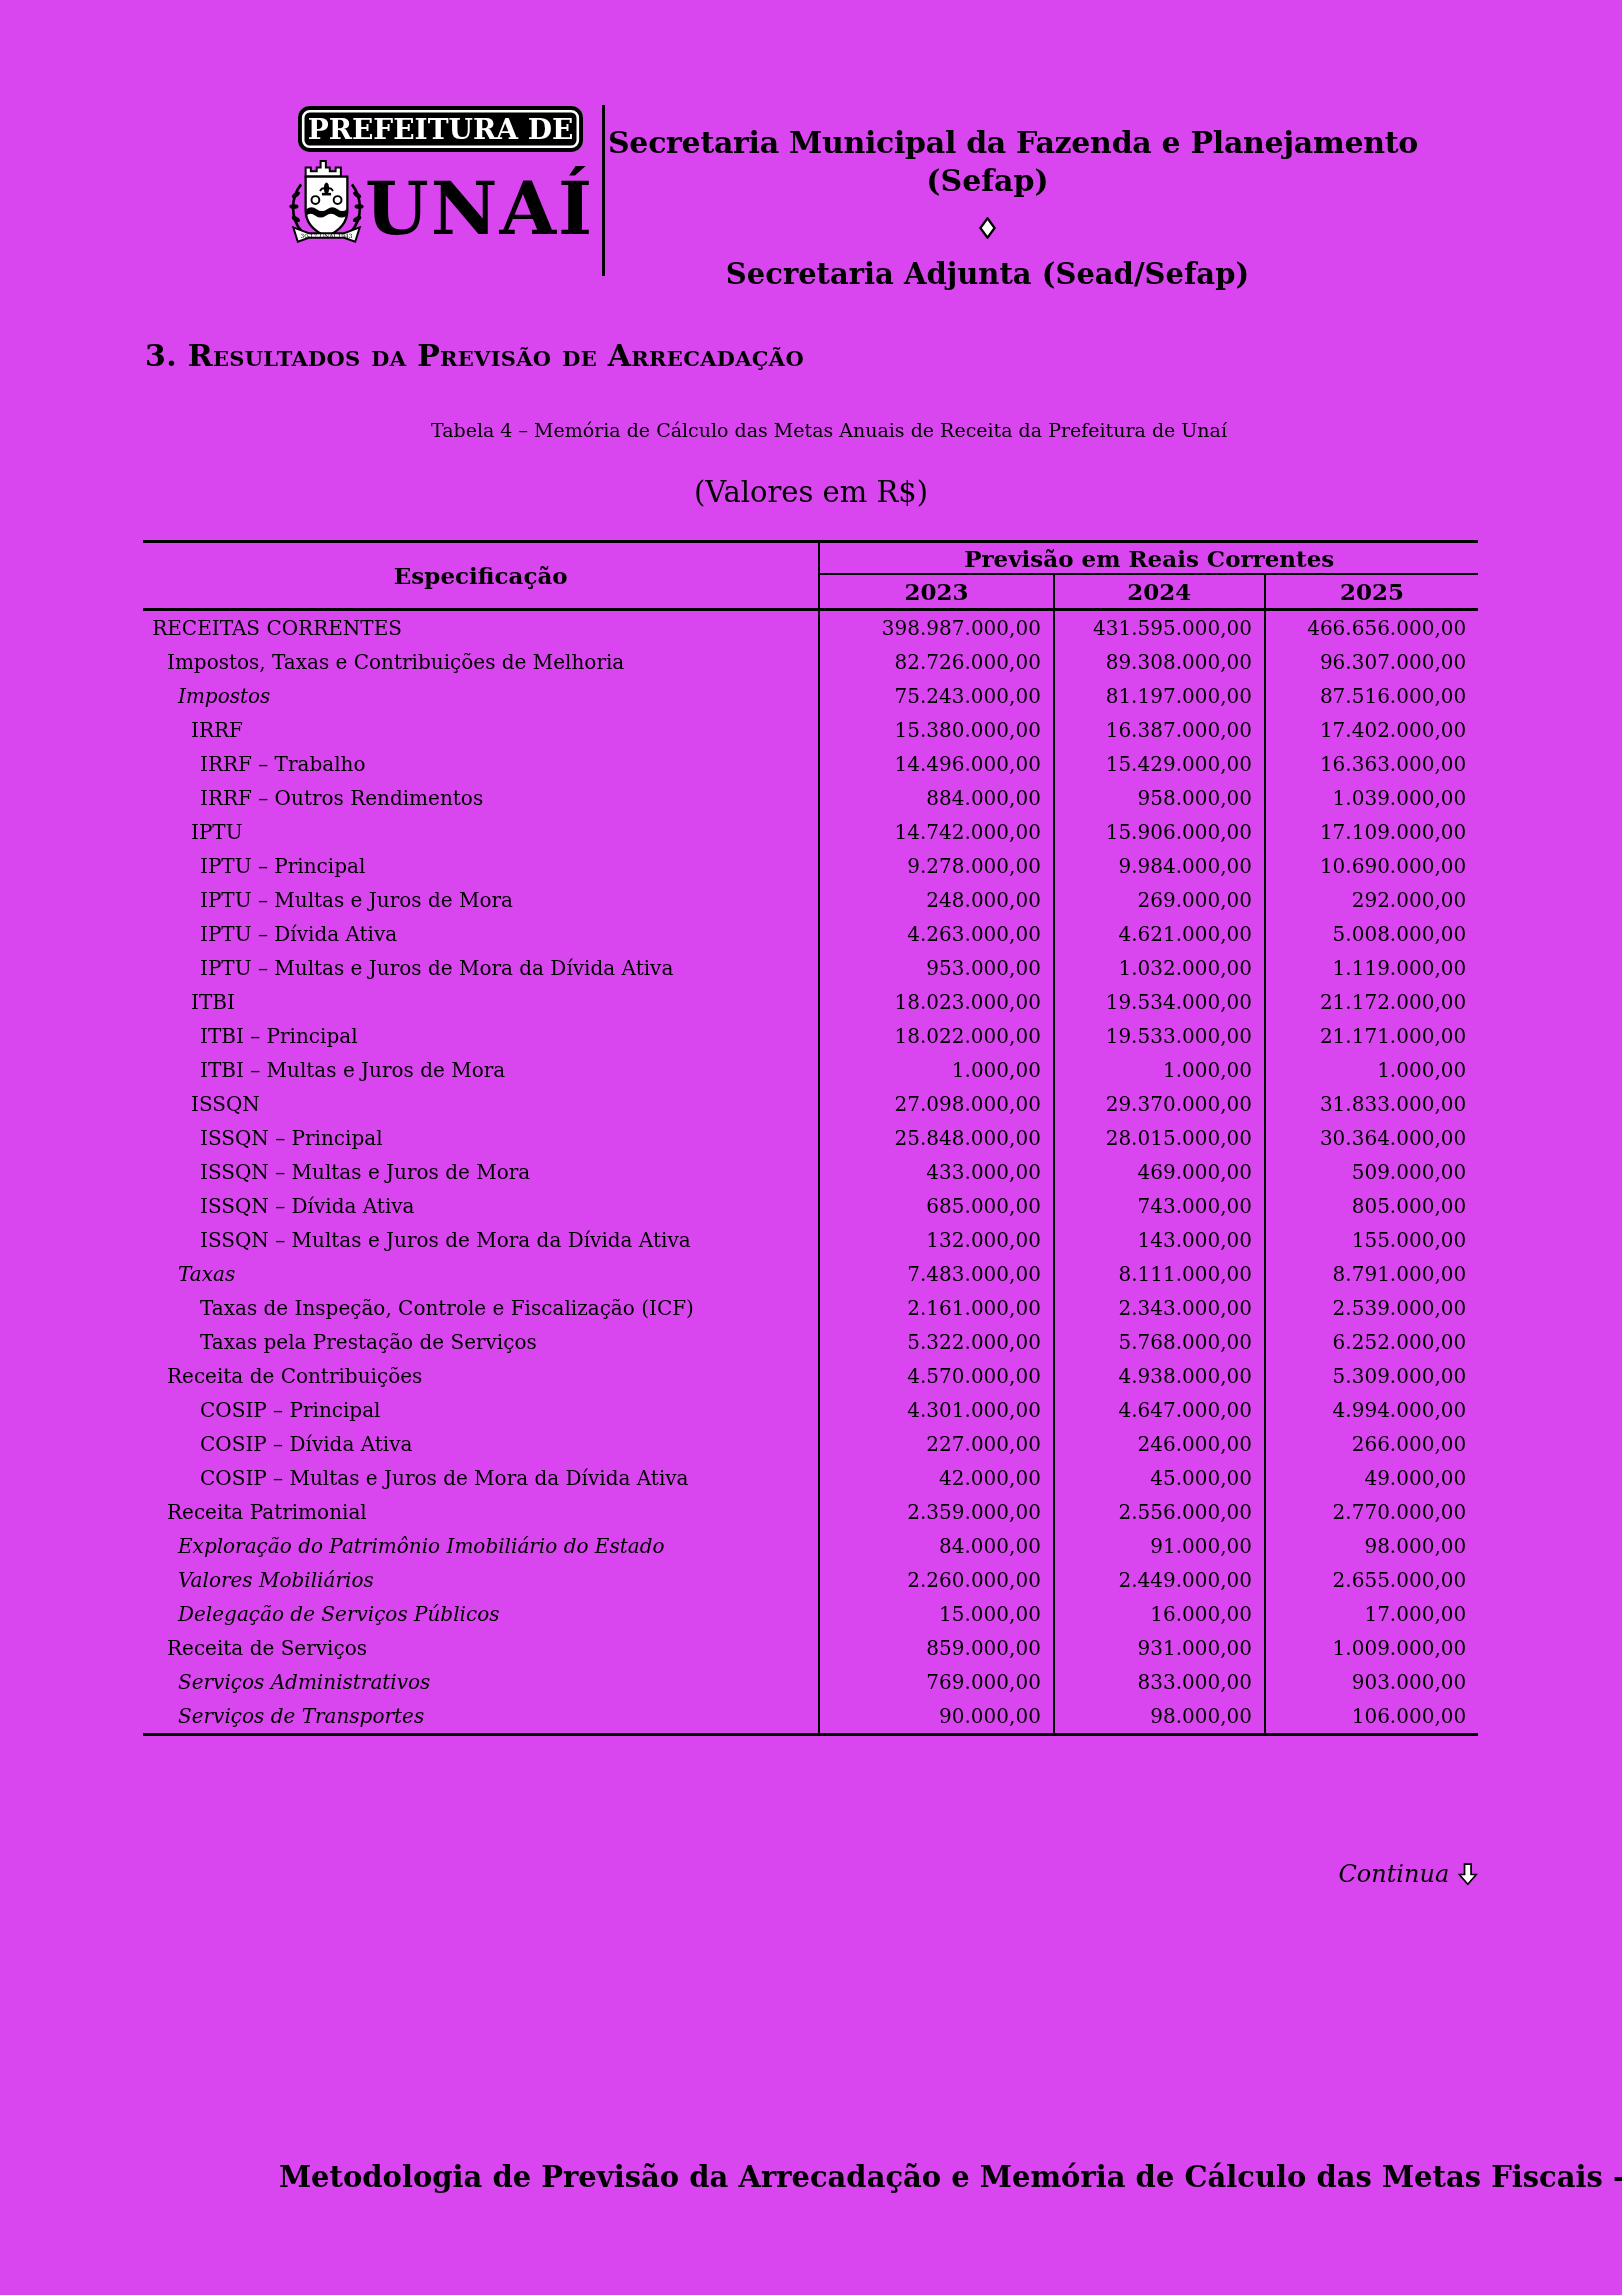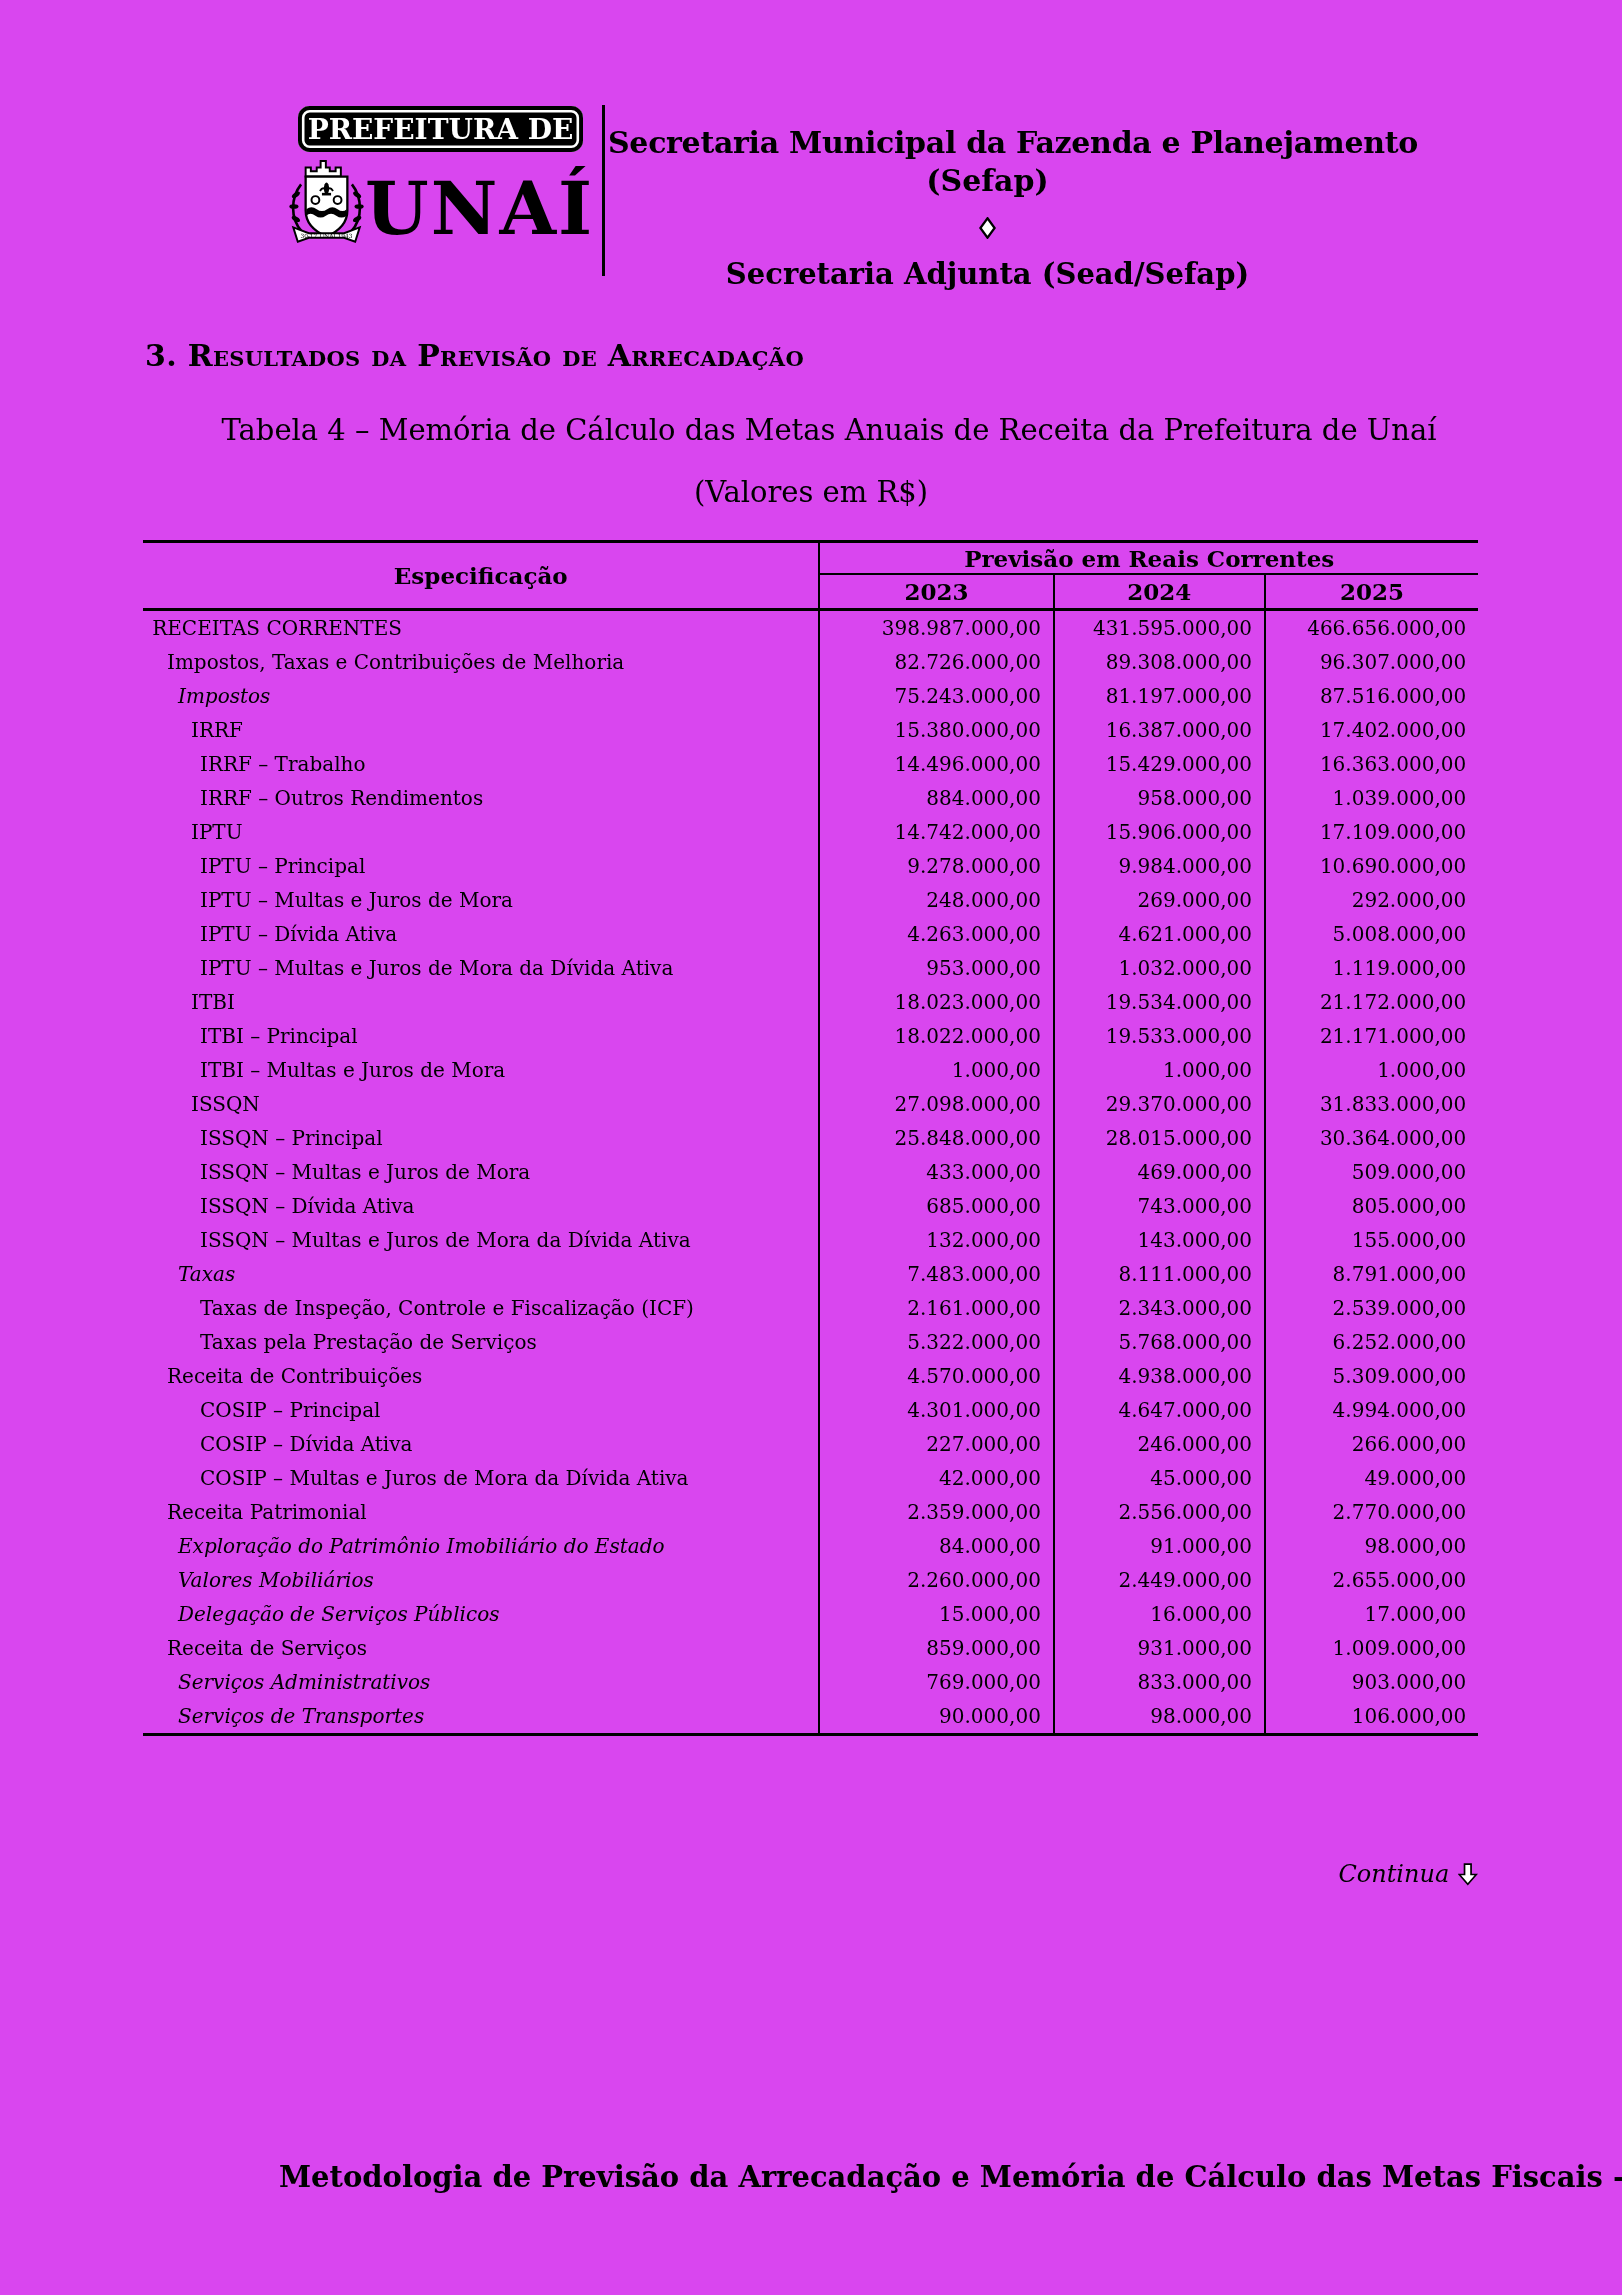--- a/index.html
+++ b/index.html
@@ -34,7 +34,7 @@
     font-variant:small-caps;letter-spacing:0.3px;line-height:34px;
   }
   .table-title{position:absolute;left:0;top:412px;width:1622px;text-align:center;}
-  .table-title .t1{font-size:29px;line-height:37px;padding-left:36px;}
+  .table-title .t1{font-size:19px;line-height:37px;padding-left:36px;}
   .table-title .t2{font-size:29px;line-height:34px;margin-top:26px;}
   
   table.main{

